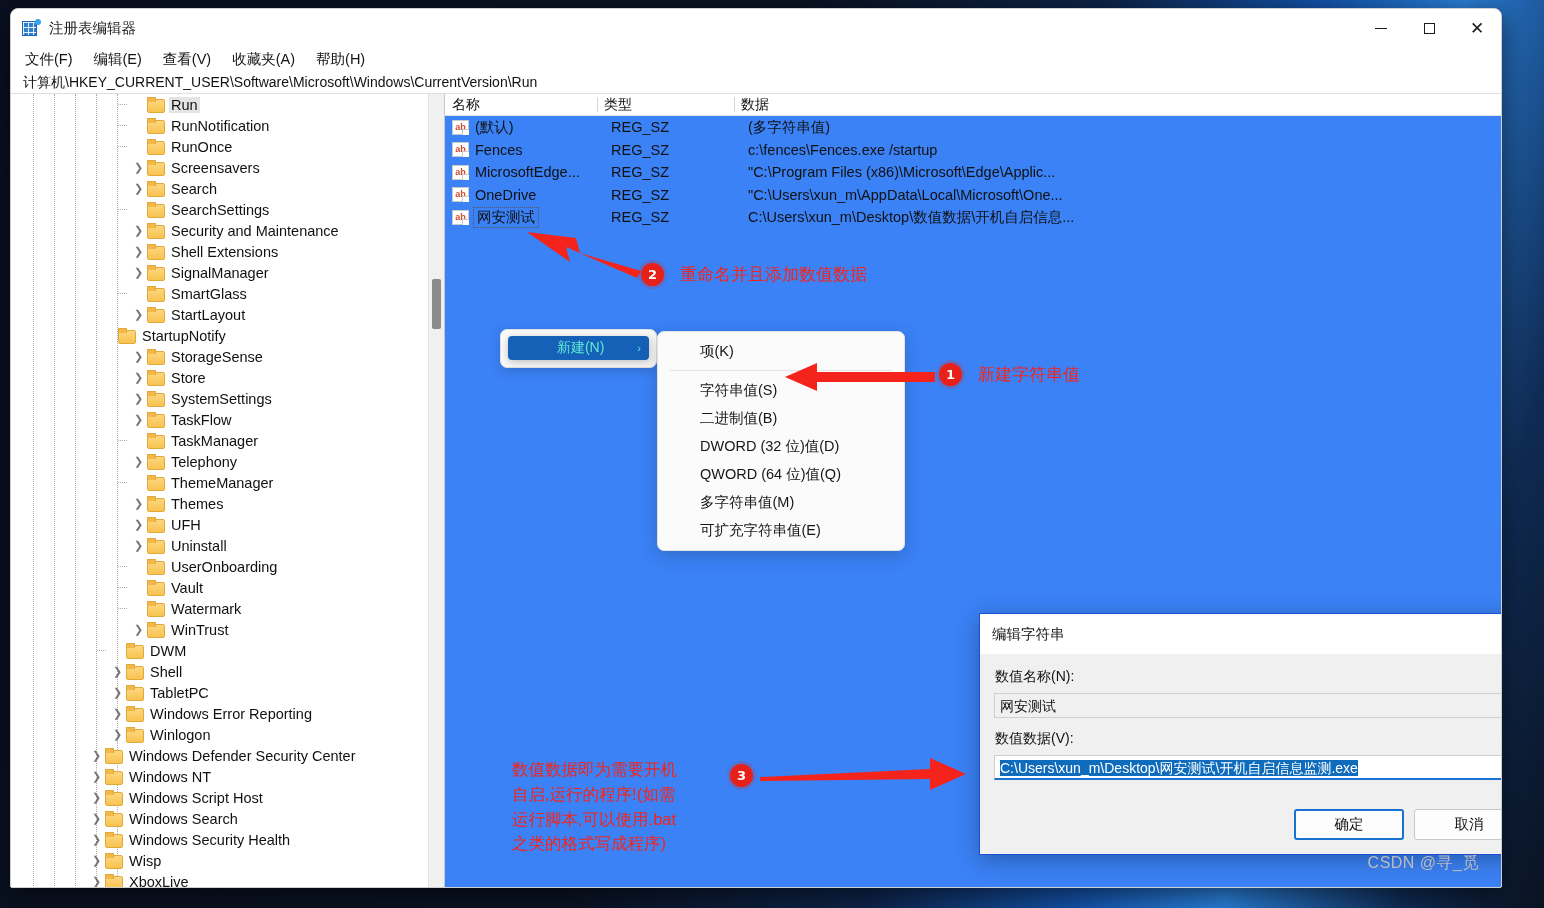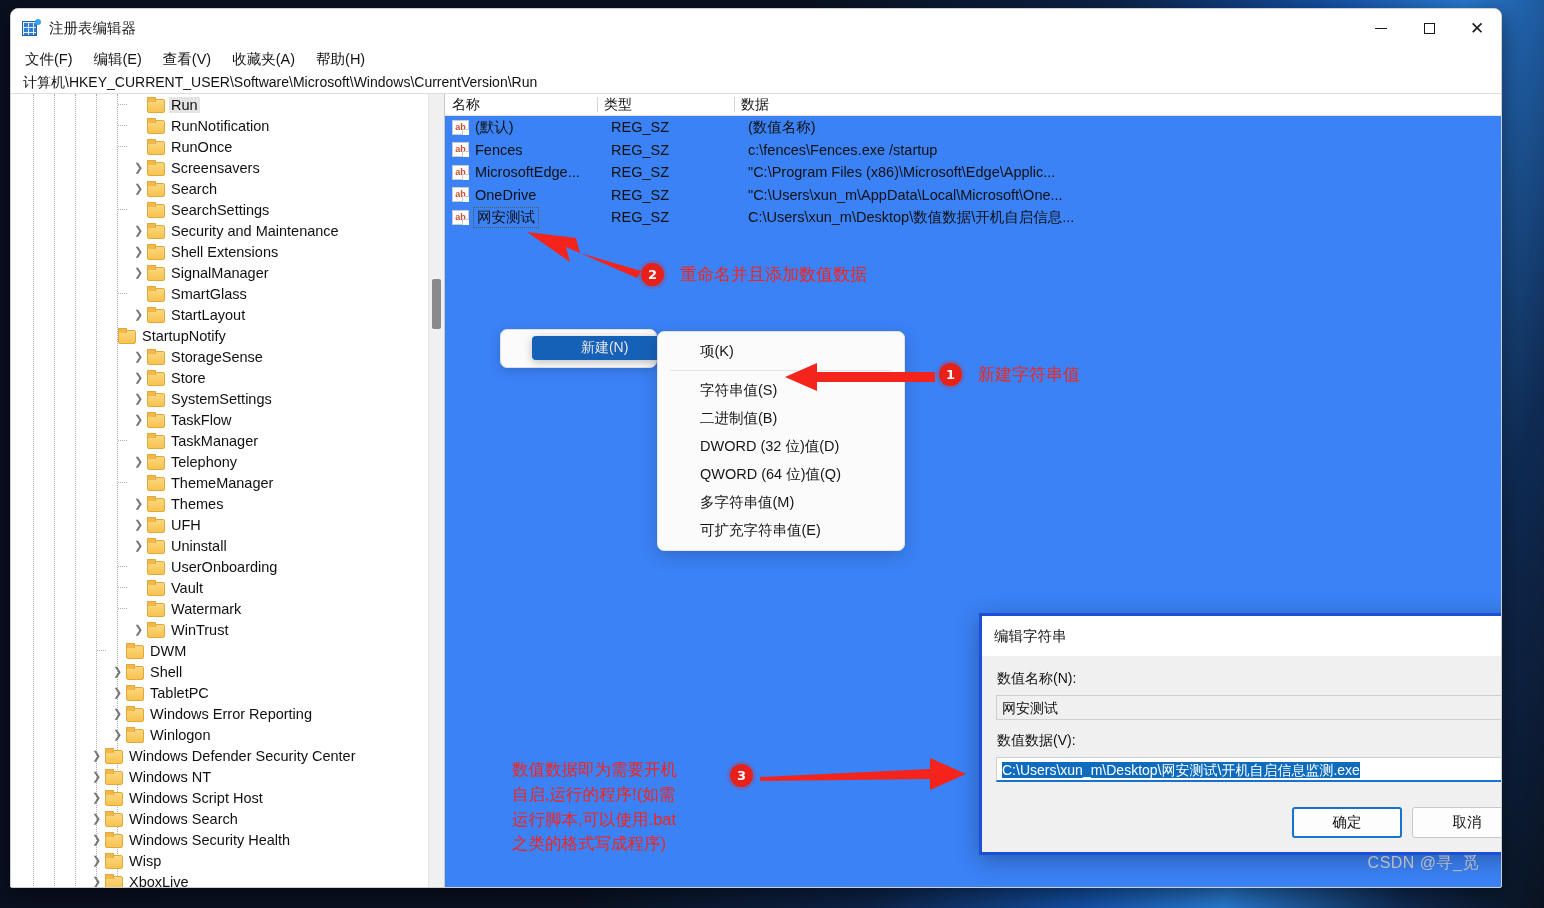--- a/index.html
+++ b/index.html
@@ -492,7 +492,7 @@
             <span class="abicon">ab</span>
             <span class="cell-name"><span class="inner">(默认)</span></span>
             <span class="cell-type">REG_SZ</span>
-            <span class="cell-data">(数值名称)</span>
+            <span class="cell-data">(多字符串值)</span>
           </div>
           <div class="lrow">
             <span class="abicon">ab</span>

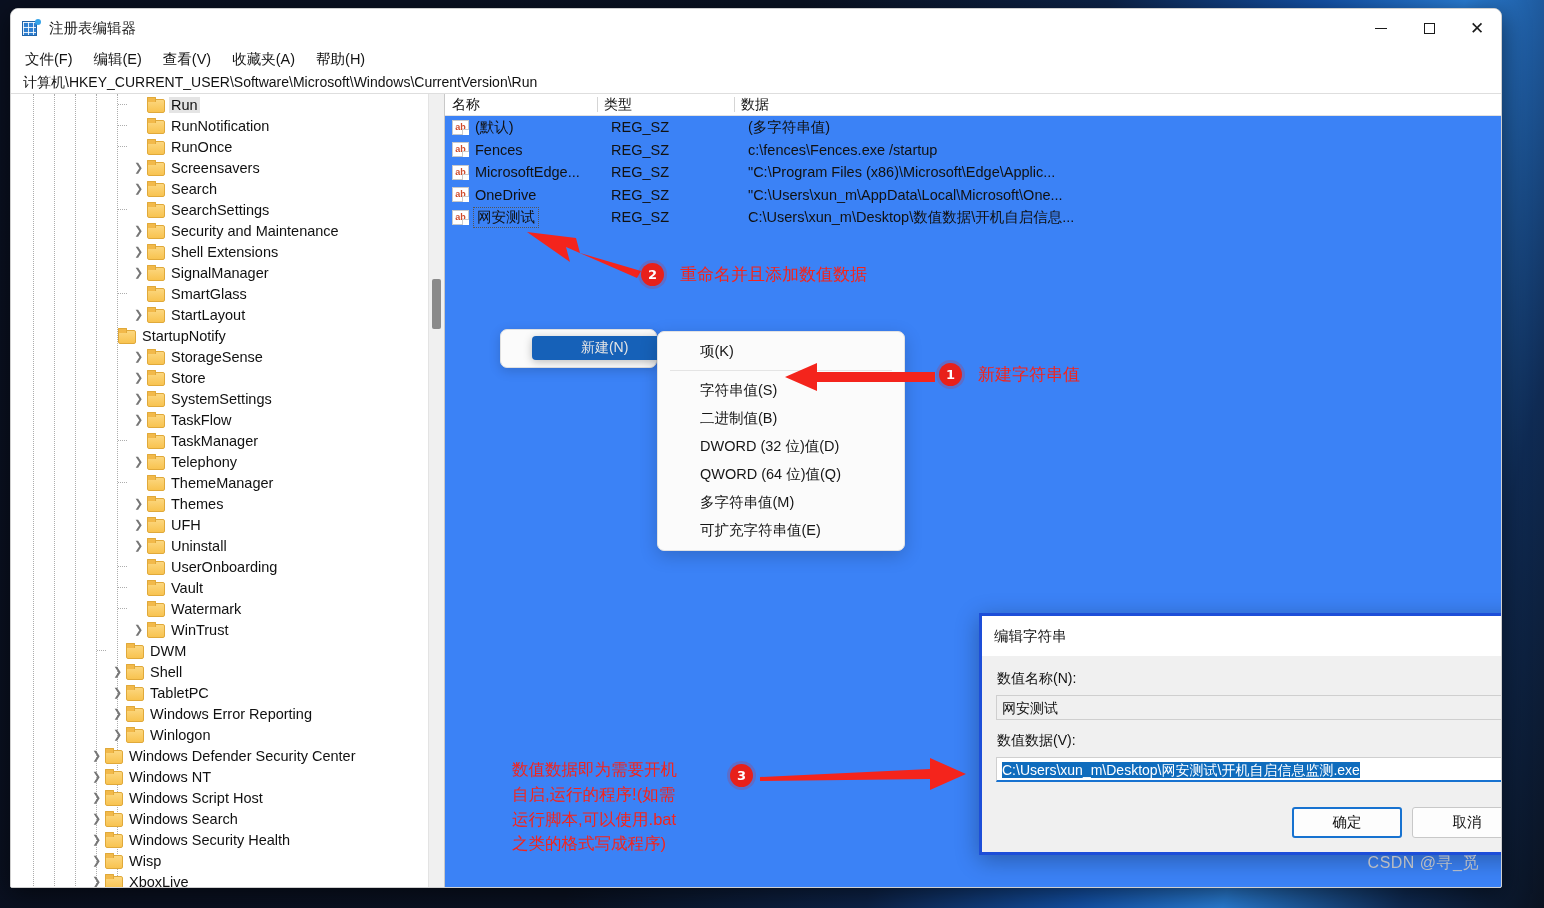--- a/index.html
+++ b/index.html
@@ -156,8 +156,8 @@
 
   
   .ctx-parent {
-    position: absolute; left: 521px; top: 327px; width: 141px; height: 24px;
-    background: #1661b8; color: #e5e5e5; border-radius: 4px;
+    position: absolute; left: 497px; top: 327px; width: 141px; height: 24px;
+    background: #1661b8; color: #5eead4; border-radius: 4px;
     display: flex; align-items: center; justify-content: space-between;
     padding: 0 8px 0 16px; font-size: 14px;
     box-shadow: 0 2px 9px rgba(0,0,0,.25);

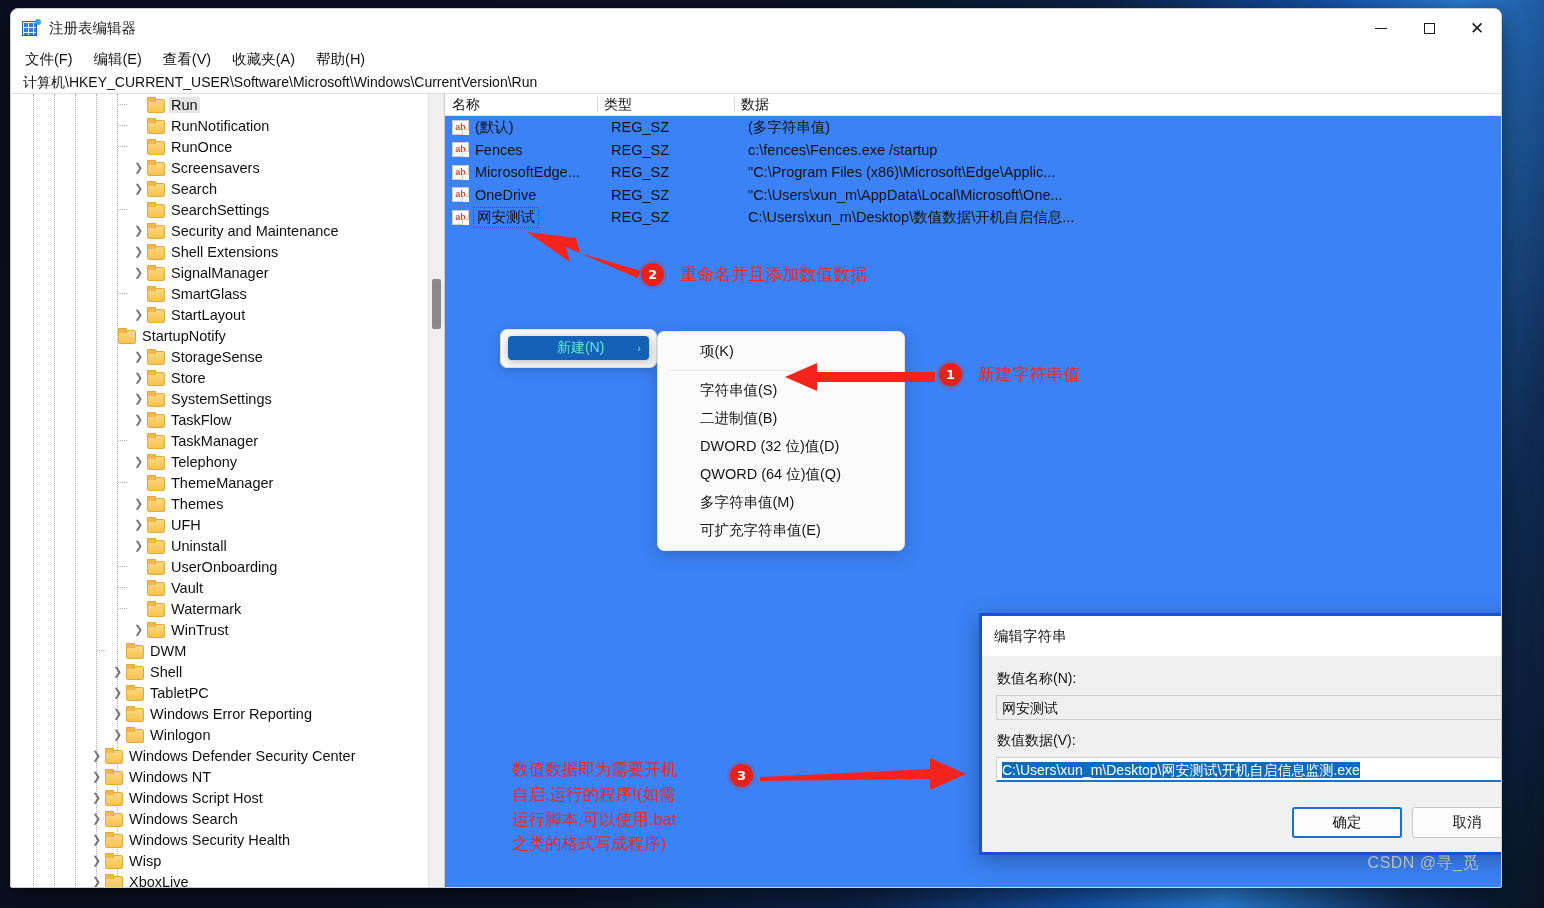--- a/index.html
+++ b/index.html
@@ -184,7 +184,7 @@
   
   .dialog {
     position: absolute; left: 968px; top: 604px; width: 560px; height: 242px;
-    background: #f0f0f0; border: 3px solid #1d4ed8;
+    background: #f0f0f0; border: 1px solid #1d4ed8;
     box-shadow: 0 5px 22px rgba(0,0,0,.3);
   }
   .dlg-title {

